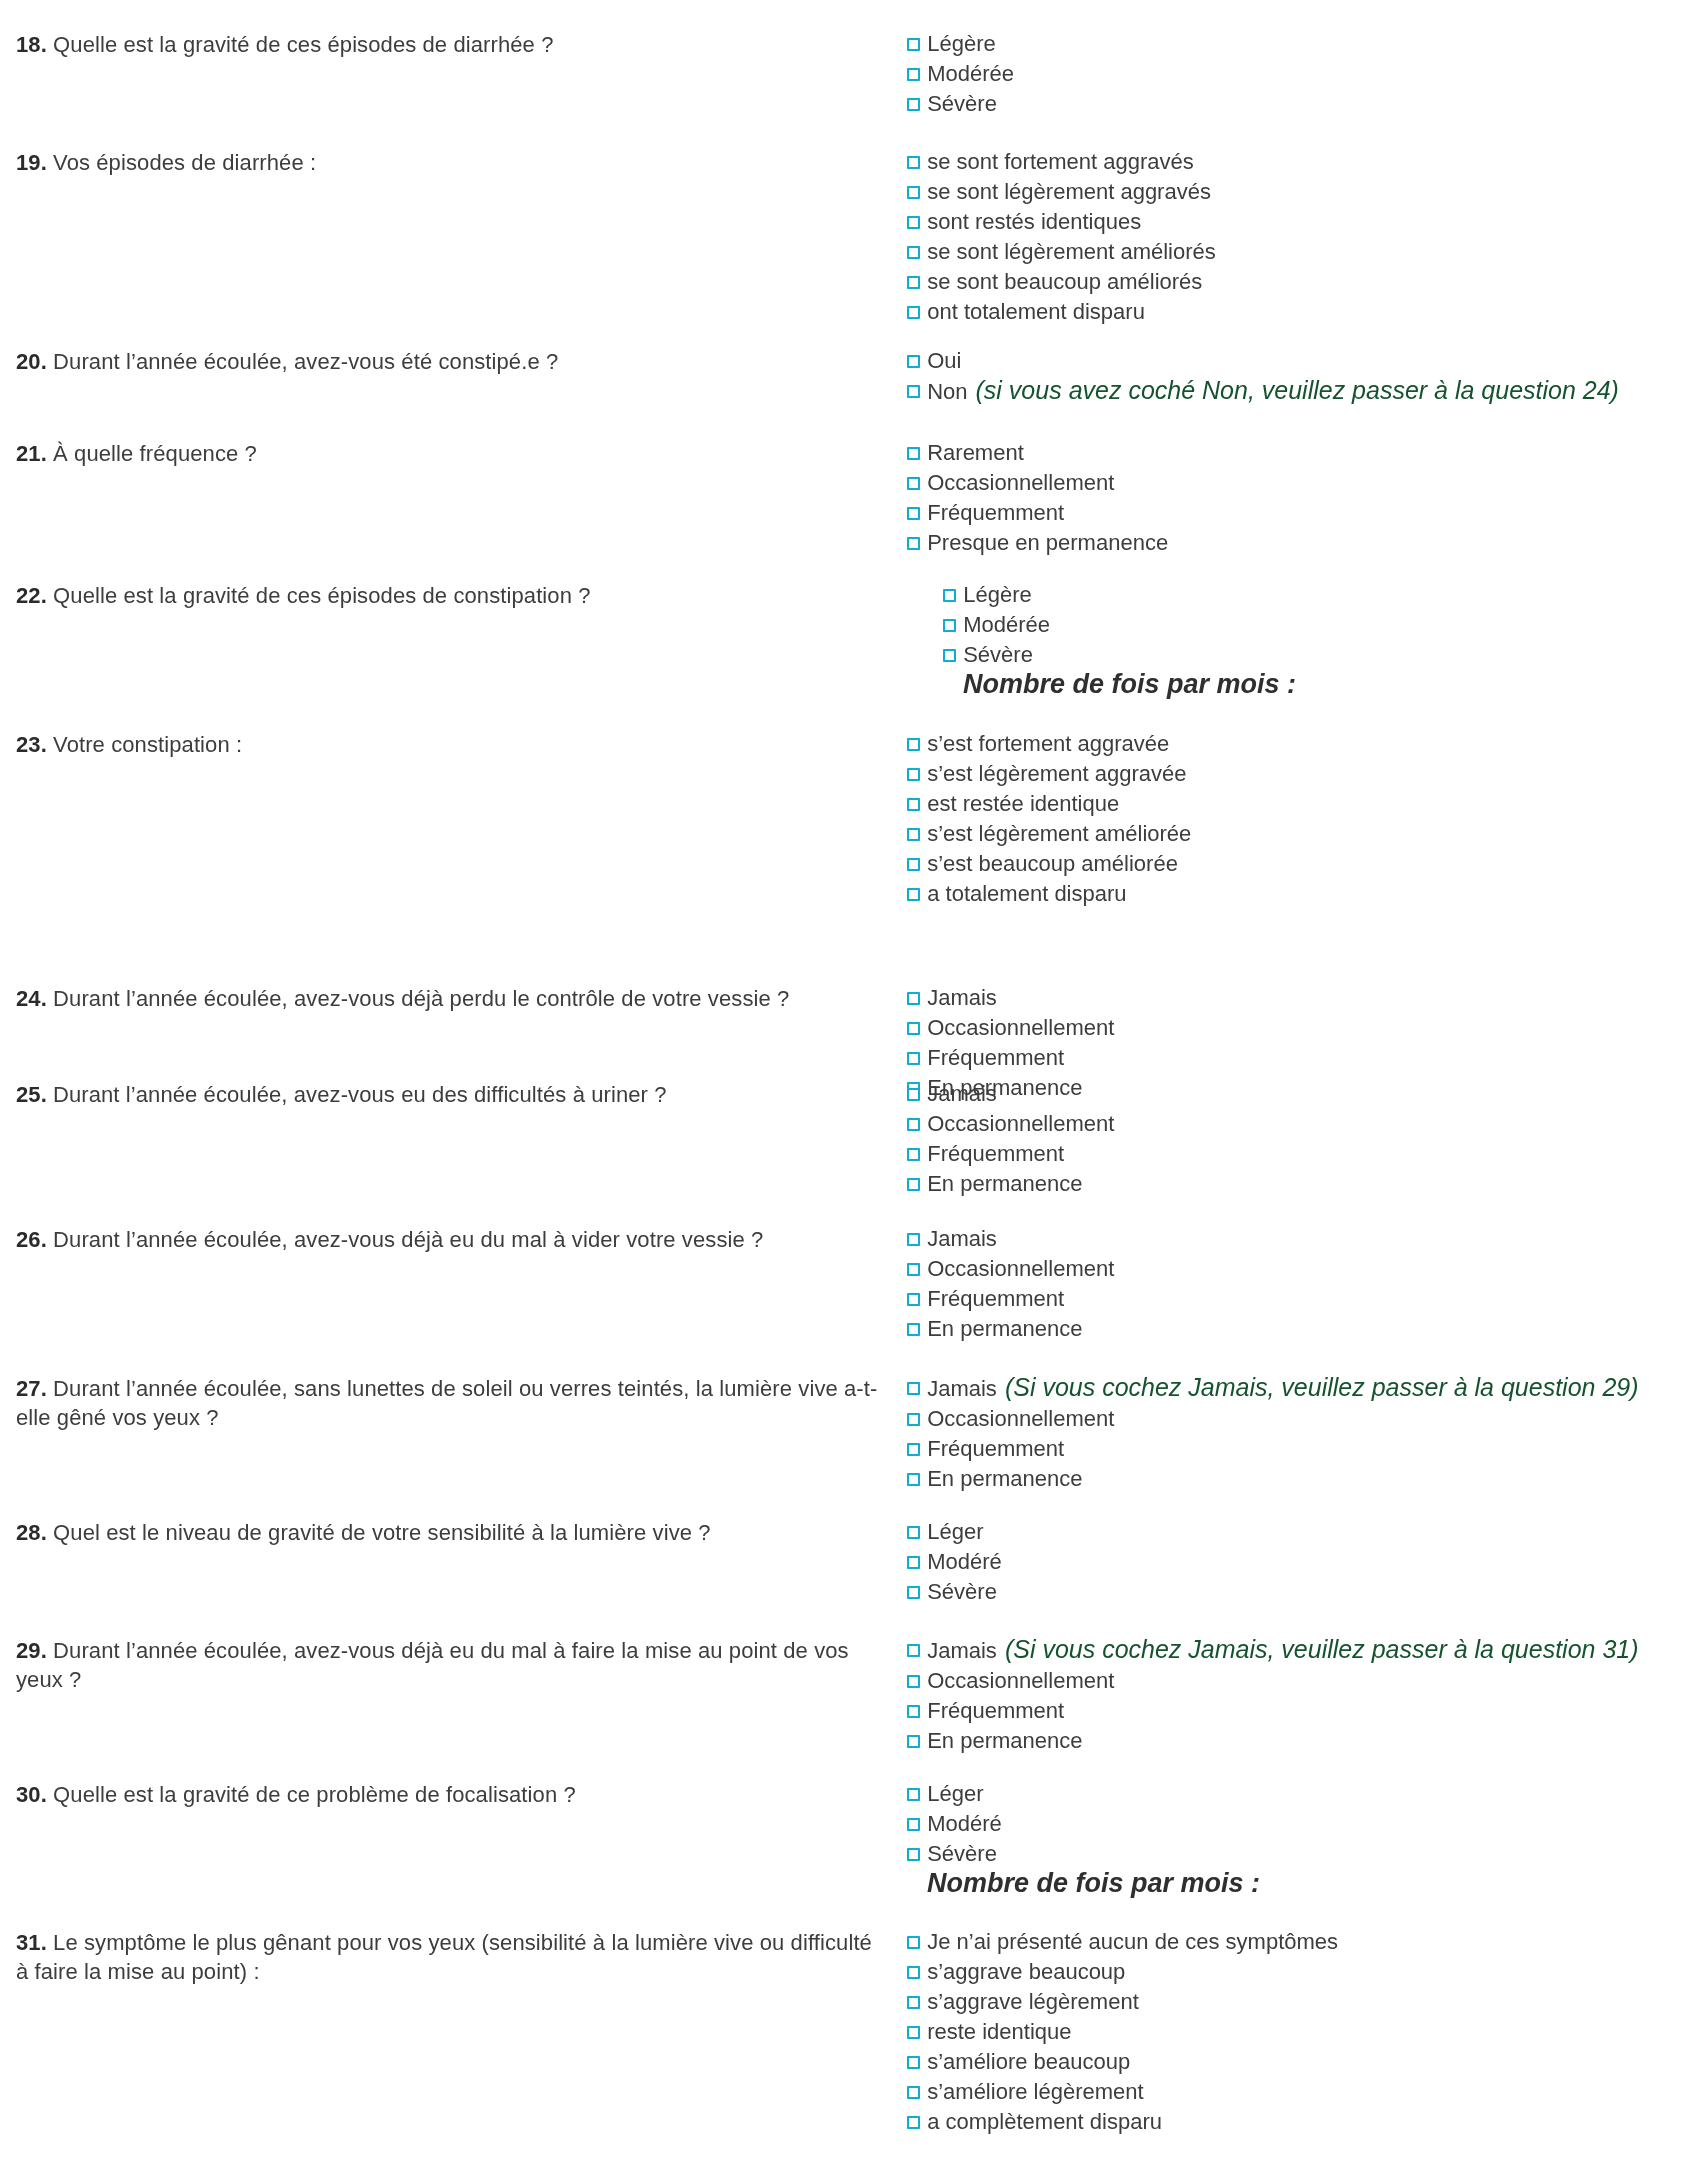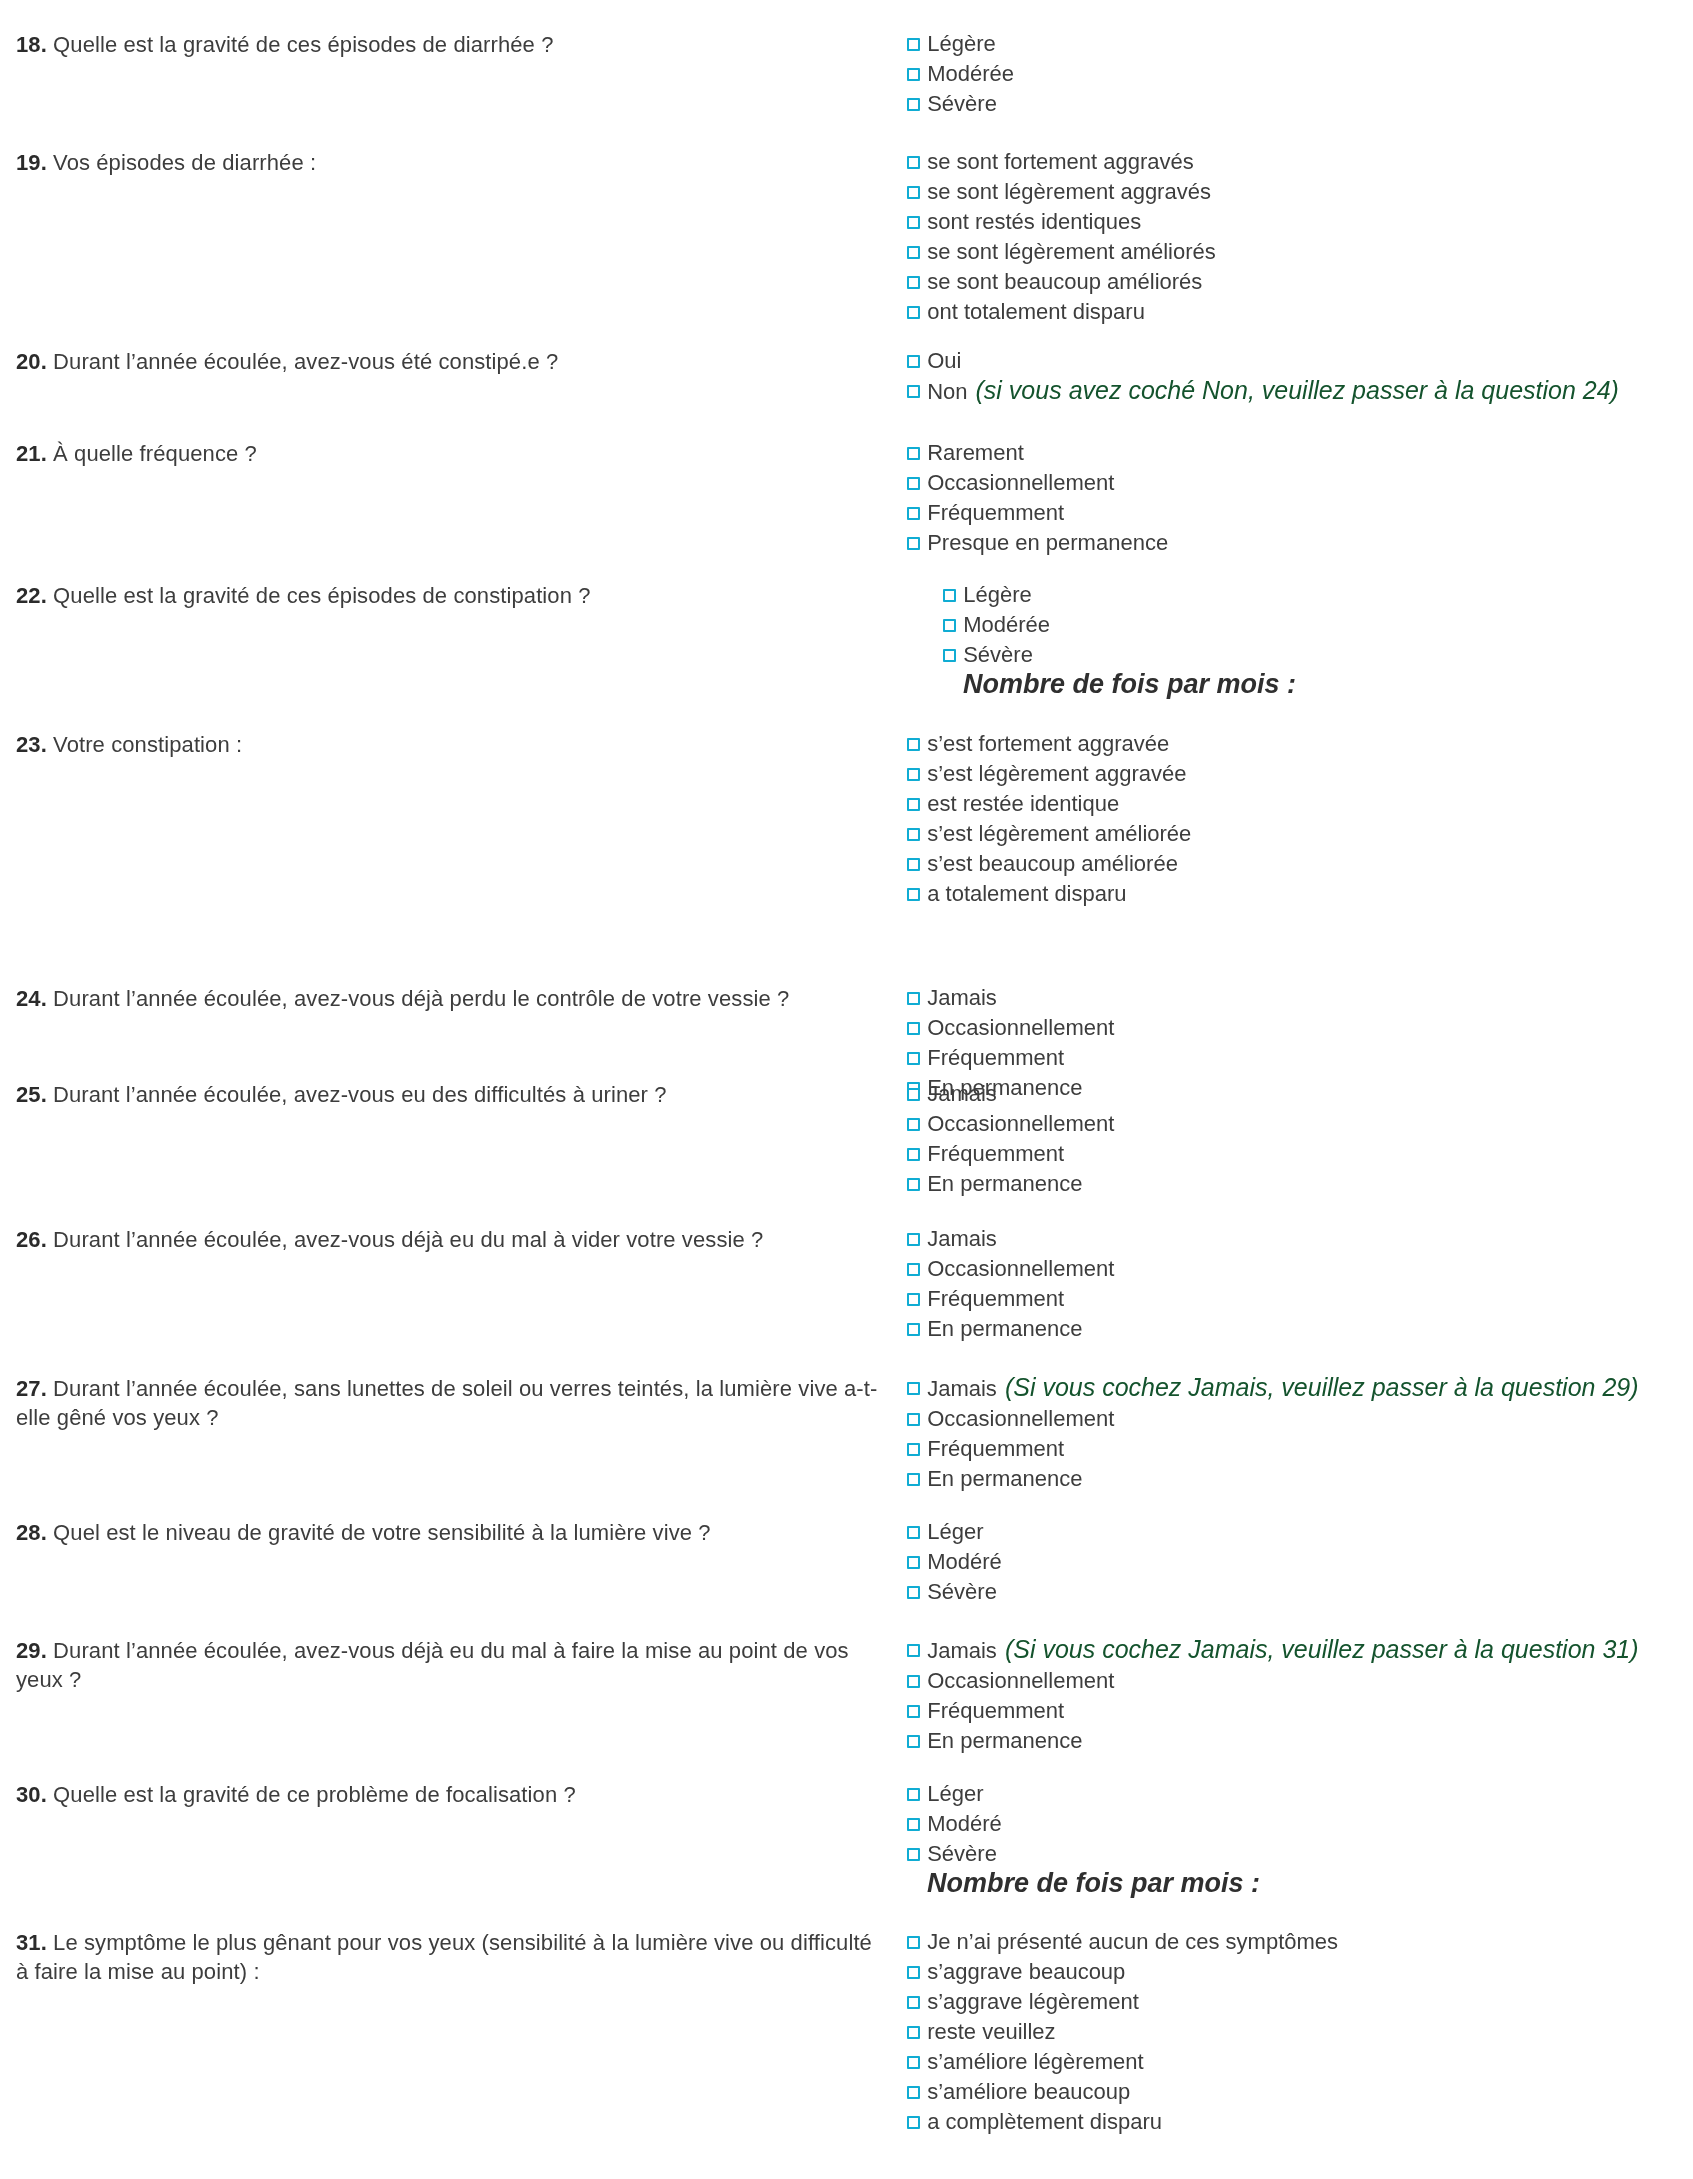--- a/index.html
+++ b/index.html
@@ -450,7 +450,7 @@
           </li>
           <li class="opt">
             <span class="cb"></span>
-            <span><span class="opt-label">reste veuillez</span></span>
+            <span><span class="opt-label">reste identique</span></span>
           </li>
           <li class="opt">
             <span class="cb"></span>

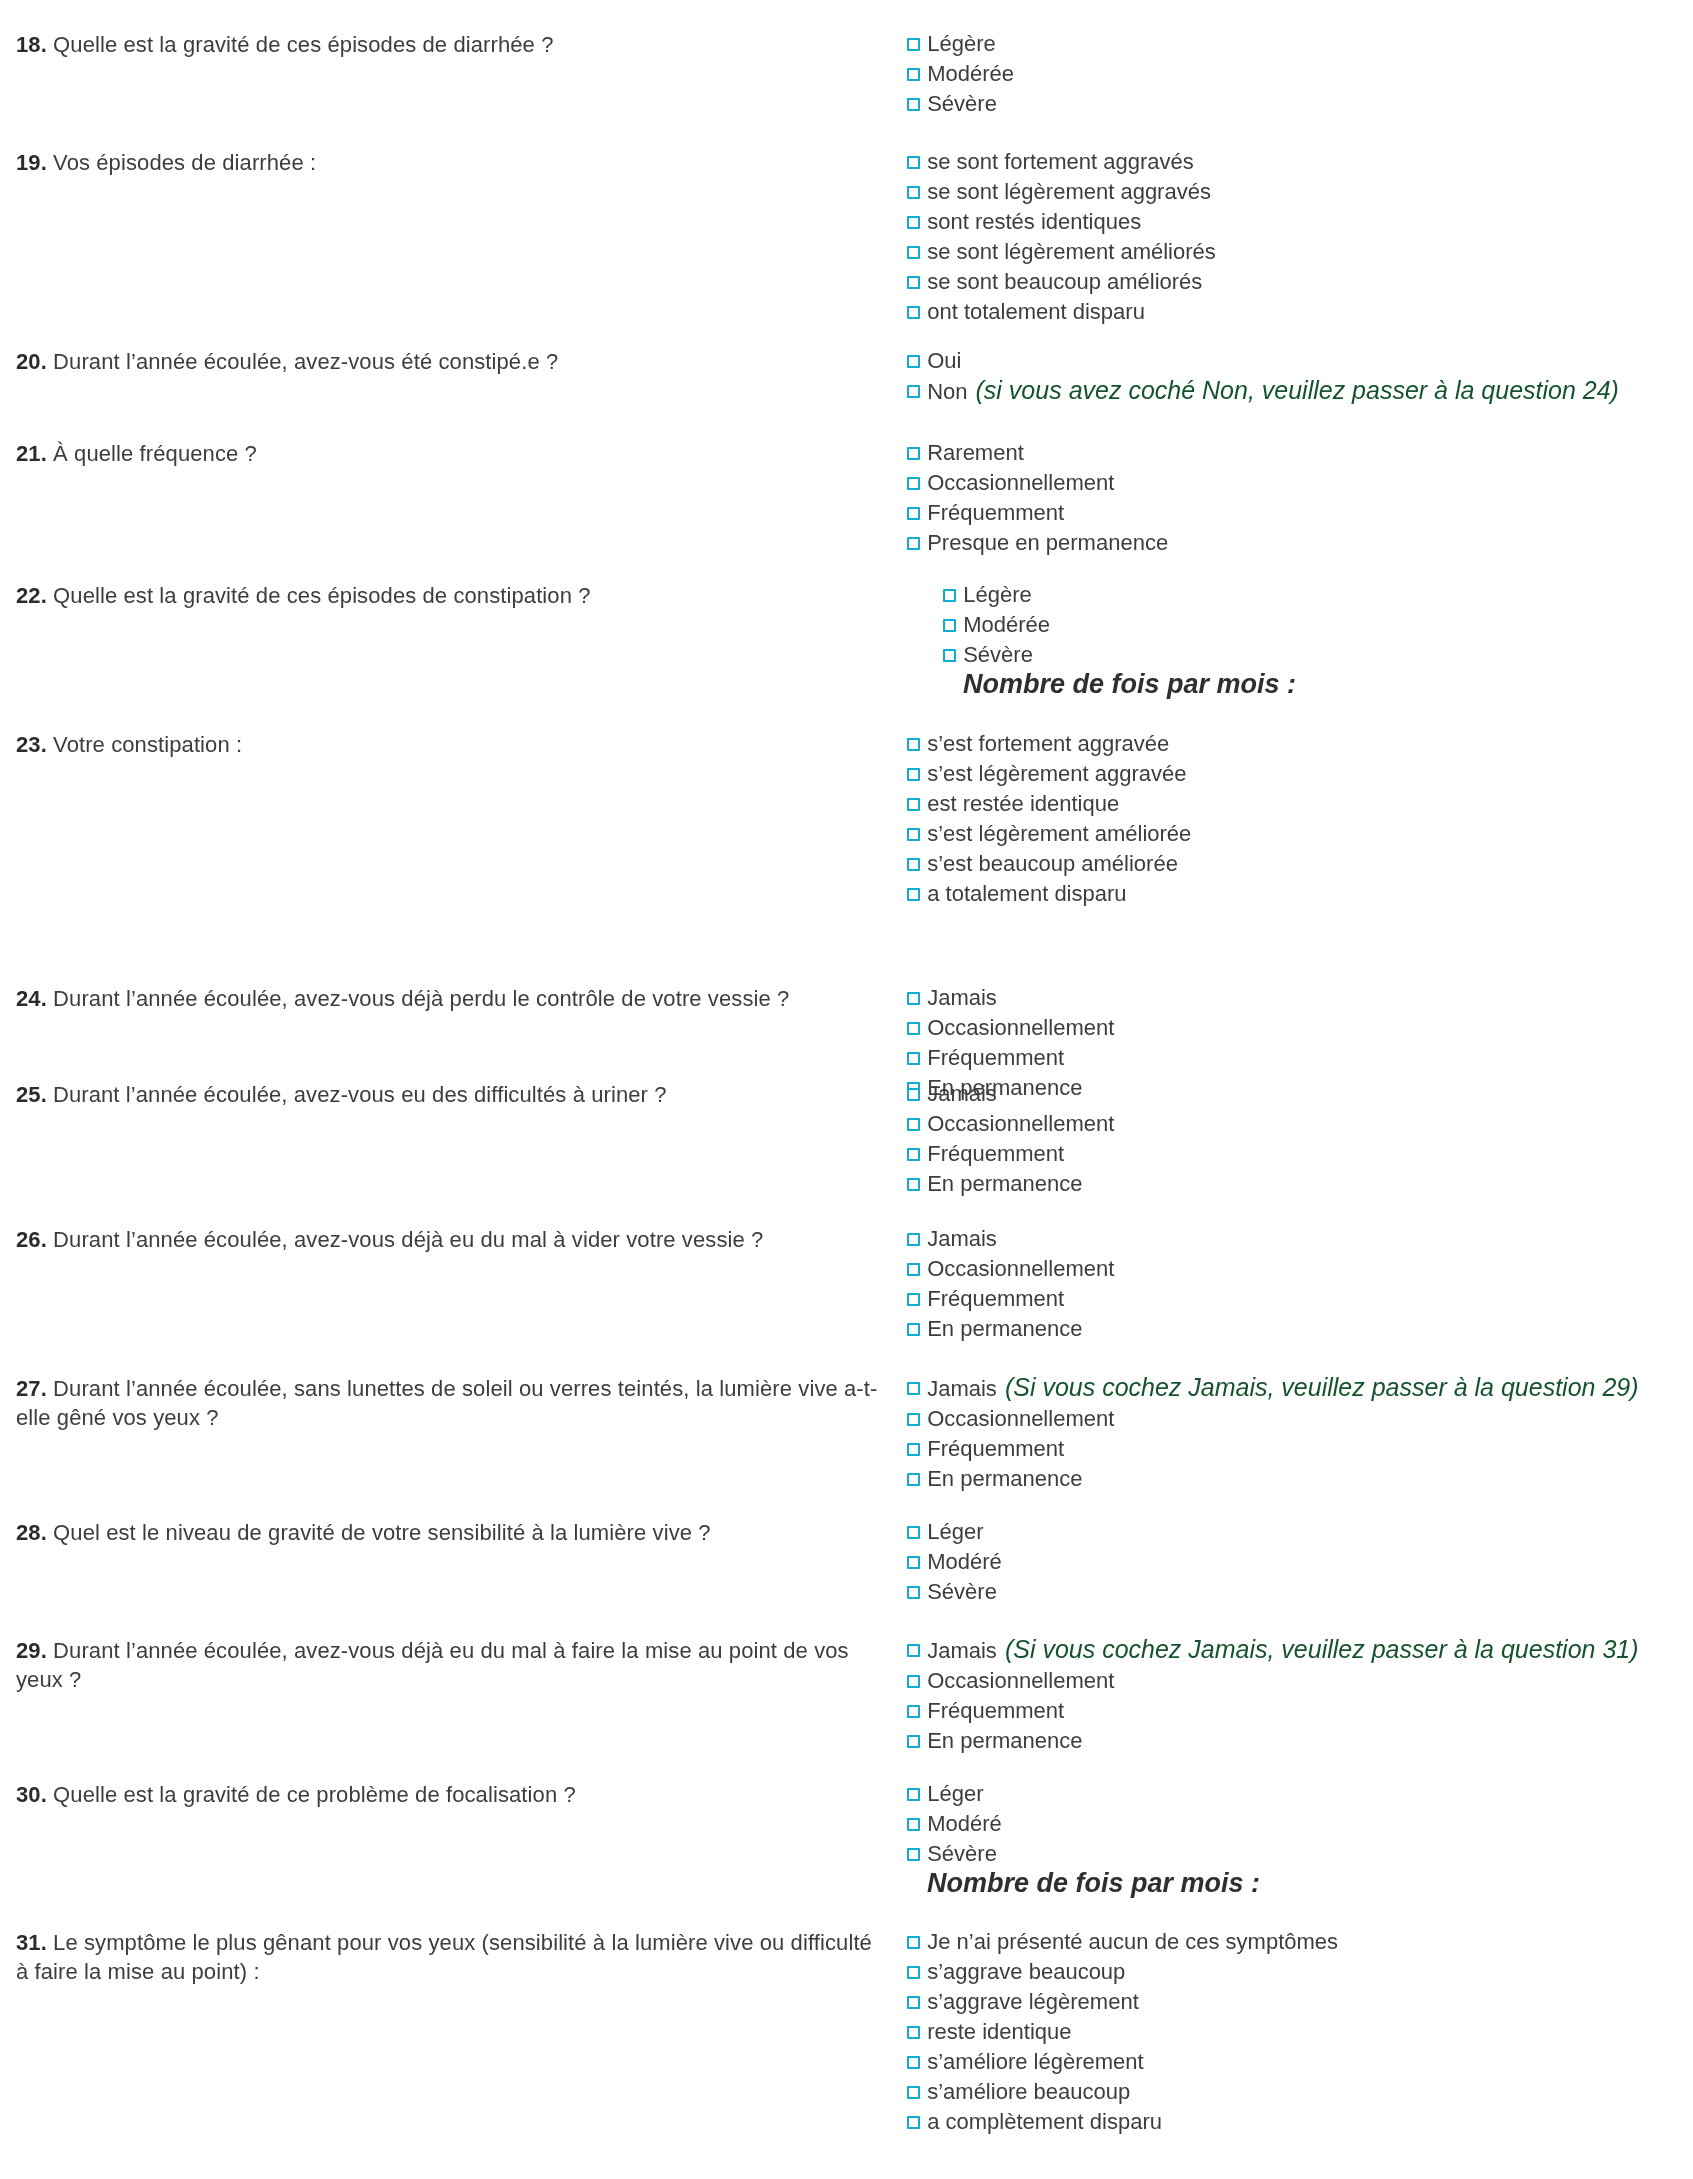--- a/index.html
+++ b/index.html
@@ -454,14 +454,14 @@
           </li>
           <li class="opt">
             <span class="cb"></span>
+            <span><span class="opt-label">s’améliore beaucoup</span></span>
+          </li>
+          <li class="opt">
+            <span class="cb"></span>
             <span><span class="opt-label">s’améliore légèrement</span></span>
           </li>
           <li class="opt">
             <span class="cb"></span>
-            <span><span class="opt-label">s’améliore beaucoup</span></span>
-          </li>
-          <li class="opt">
-            <span class="cb"></span>
             <span><span class="opt-label">a complètement disparu</span></span>
           </li>
         </ul>

